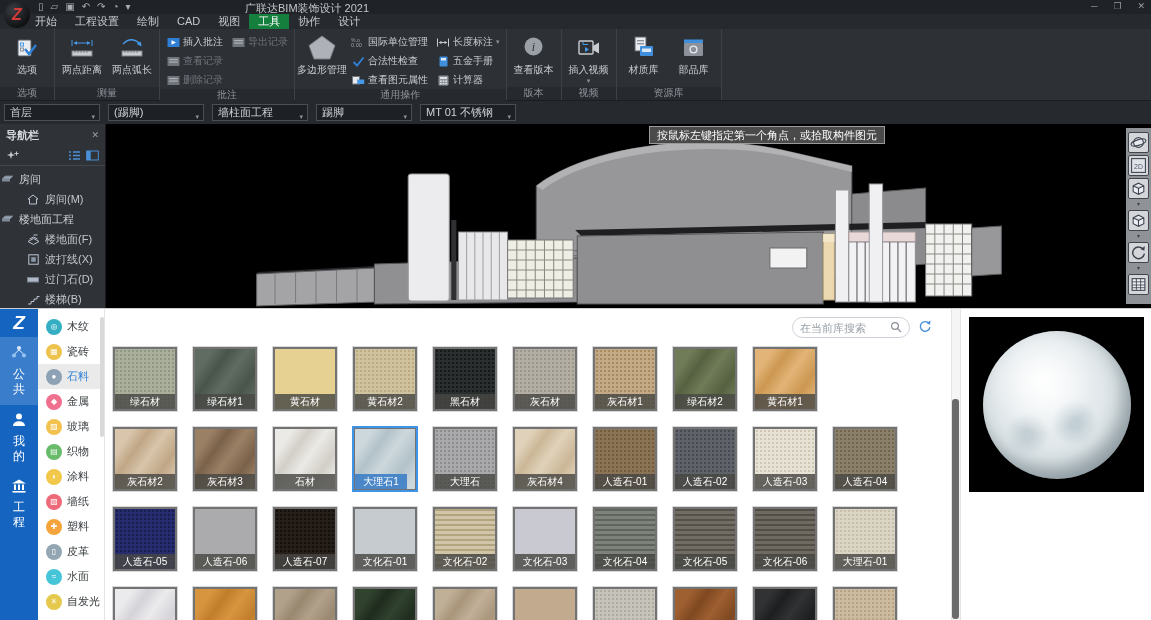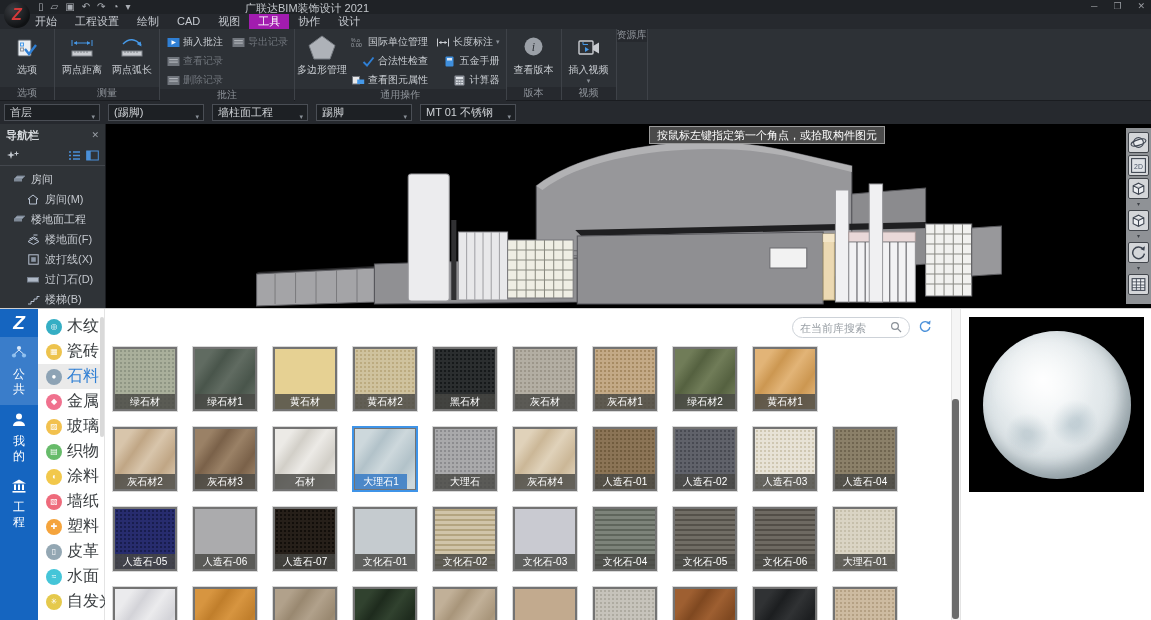--- a/index.html
+++ b/index.html
@@ -22,7 +22,7 @@
   .menubar { height:15px; background:#26292e; display:flex; align-items:stretch; position:relative; }
   .tabs { display:flex; margin-left:26px; }
   .tab { padding:0 9px; font-size:11px; color:#c6cad0; line-height:15px; }
-  .tab.active { background:#a21caf; color:#fff; }
+  .tab.active { background:#15803d; color:#fff; }
   .user-area { position:absolute; right:6px; top:0; height:15px; display:flex; align-items:center; gap:7px;margin-top:29px; }
   .user-name { font-size:10px; color:#d2d5da; }
   .help-q { font-size:10px; color:#aab0b8; }

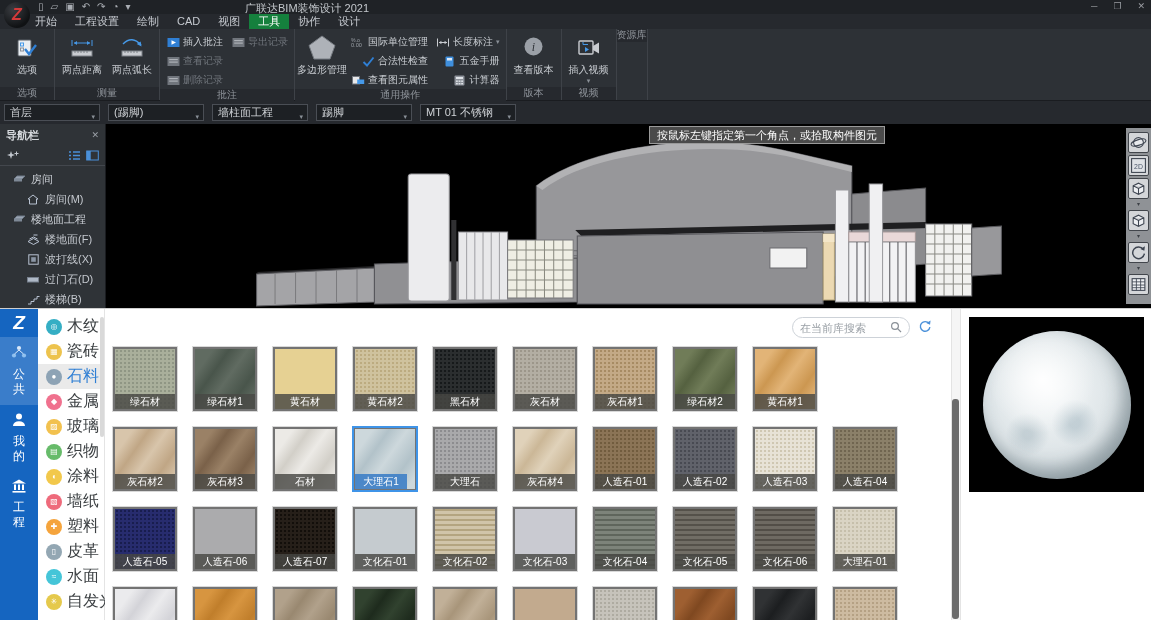--- a/index.html
+++ b/index.html
@@ -37,7 +37,7 @@
   .rib-large { display:flex; flex-direction:column; align-items:center; width:46px; padding-top:2px; }
   .rib-large .ric { height:27px; display:flex; align-items:center; justify-content:center; }
   .rib-large .rlb { font-size:10px; color:#c9cdd2; margin-top:2px; white-space:nowrap; text-align:center; }
-  .rib-col { display:flex; flex-direction:column; gap:1px; padding-top:1px;align-items:flex-end; }
+  .rib-col { display:flex; flex-direction:column; gap:1px; padding-top:1px; }
   .rib-small { display:flex; align-items:center; gap:3px; height:18px; padding:0 2px; }
   .rib-small .rlb { font-size:10px; color:#c9cdd2; white-space:nowrap; }
   .rib-small.disabled .rlb { color:#70757c; }

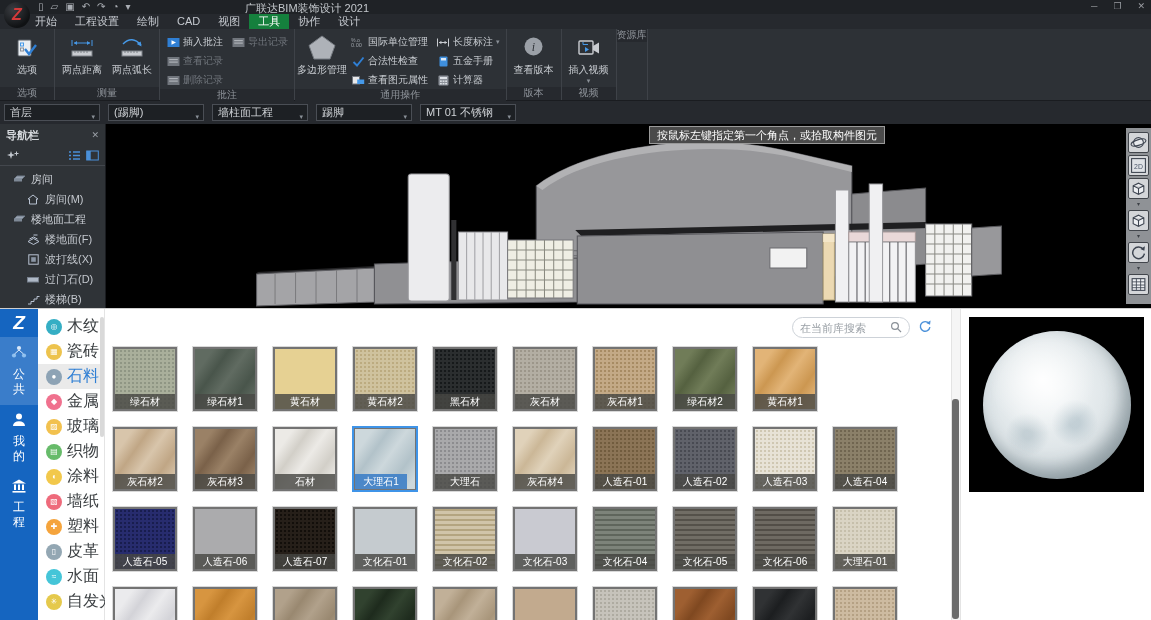--- a/index.html
+++ b/index.html
@@ -380,6 +380,30 @@
           <div class="rib-label">视频</div>
         </div>
         <div class="rib-group">
+          <div class="rib-body">
+            <div class="rib-large">
+              <div class="ric">
+                <svg width="27" height="25" viewBox="0 0 27 25">
+                  <rect x="5" y="2" width="11" height="14" fill="#e9edf2" stroke="#5b6067"></rect>
+                  <rect x="7" y="5" width="7" height="1.4" fill="#8d929a"></rect>
+                  <rect x="7" y="8" width="7" height="1.4" fill="#8d929a"></rect>
+                  <rect x="10" y="11" width="13" height="10" rx="1" fill="#3f8fdd"></rect>
+                  <rect x="12" y="13.5" width="9" height="3.5" fill="#d7e6f8"></rect>
+                </svg>
+              </div>
+              <div class="rlb">材质库</div>
+            </div>
+            <div class="rib-large">
+              <div class="ric">
+                <svg width="27" height="25" viewBox="0 0 27 25">
+                  <rect x="4" y="8" width="19" height="13" rx="1" fill="#8d929a"></rect>
+                  <rect x="4" y="4.5" width="19" height="3.5" fill="#3f8fdd"></rect>
+                  <circle cx="13.5" cy="14.5" r="3.4" fill="none" stroke="#e6eaef" stroke-width="1.4"></circle>
+                </svg>
+              </div>
+              <div class="rlb">部品库</div>
+            </div>
+          </div>
           <div class="rib-label">资源库</div>
         </div>
       </div>

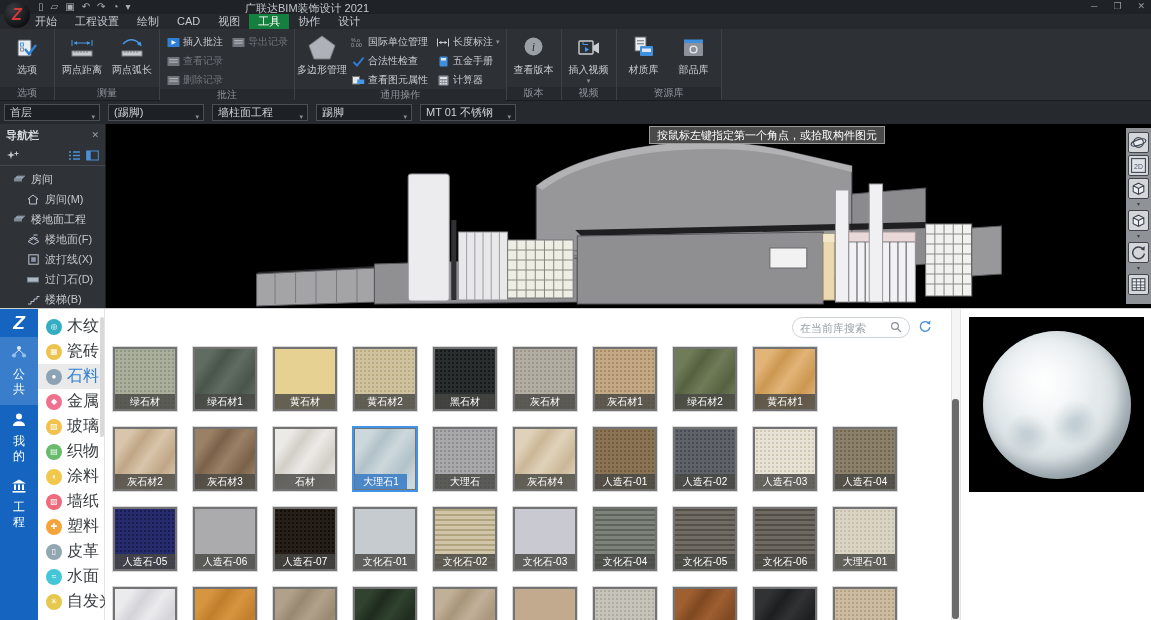--- a/index.html
+++ b/index.html
@@ -59,7 +59,7 @@
   .nav-tools .spacer { flex:1; }
   .nav-tree { flex:1; overflow:hidden; padding-top:3px; }
   .tree-row { height:20px; display:flex; align-items:center; gap:5px; font-size:11px; color:#c3c7cd; }
-  .tree-row.group { padding-left:12px; color:#ccd0d6;font-family:Liberation Serif, serif; }
+  .tree-row.group { padding-left:0; color:#ccd0d6;font-family:Liberation Serif, serif; }
   .tree-row.item { padding-left:26px; }
   .tree-ic { display:flex; width:14px; justify-content:center; }
 

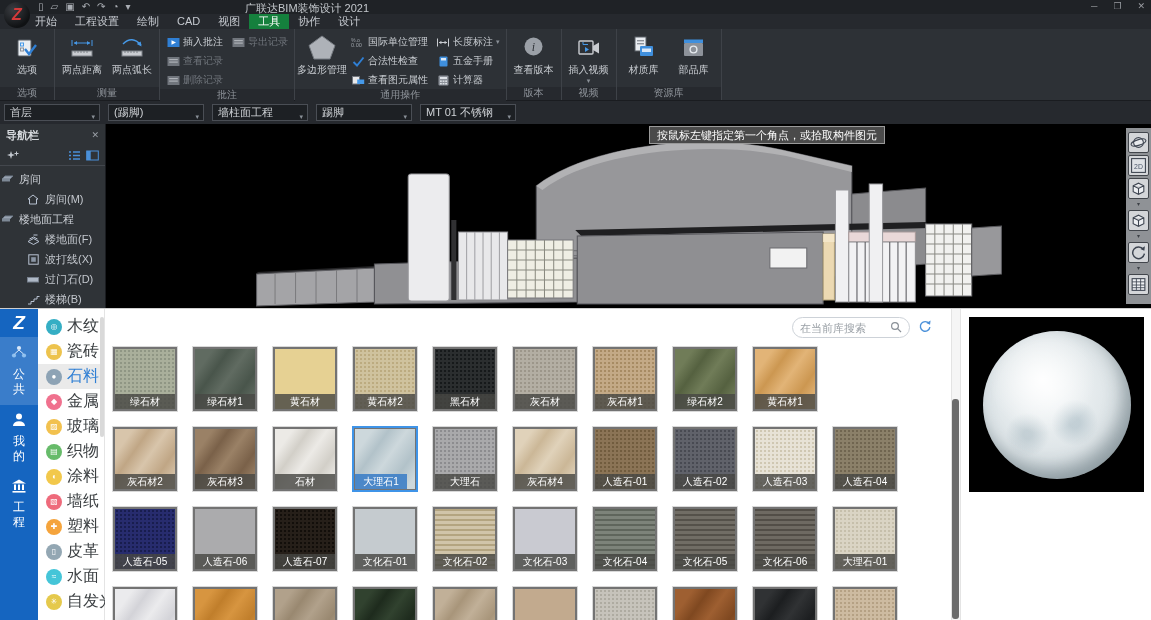--- a/index.html
+++ b/index.html
@@ -85,7 +85,7 @@
   .cat-item.sel { background:#eaeaea; }
   .cat-ic { width:16px; height:16px; border-radius:50%; color:#fff; font-size:8px;
     display:flex; align-items:center; justify-content:center; flex:none; }
-  .cat-lb { font-size:16px; color:#3c4043; white-space:nowrap; }
+  .cat-lb { font-size:11px; color:#3c4043; white-space:nowrap; }
   .cat-item.sel .cat-lb { color:#2f7fd4; }
   .cat-scroll { position:absolute; right:0; top:8px; width:4px; height:120px; background:#d9d9d9; border-radius:2px; }
 

